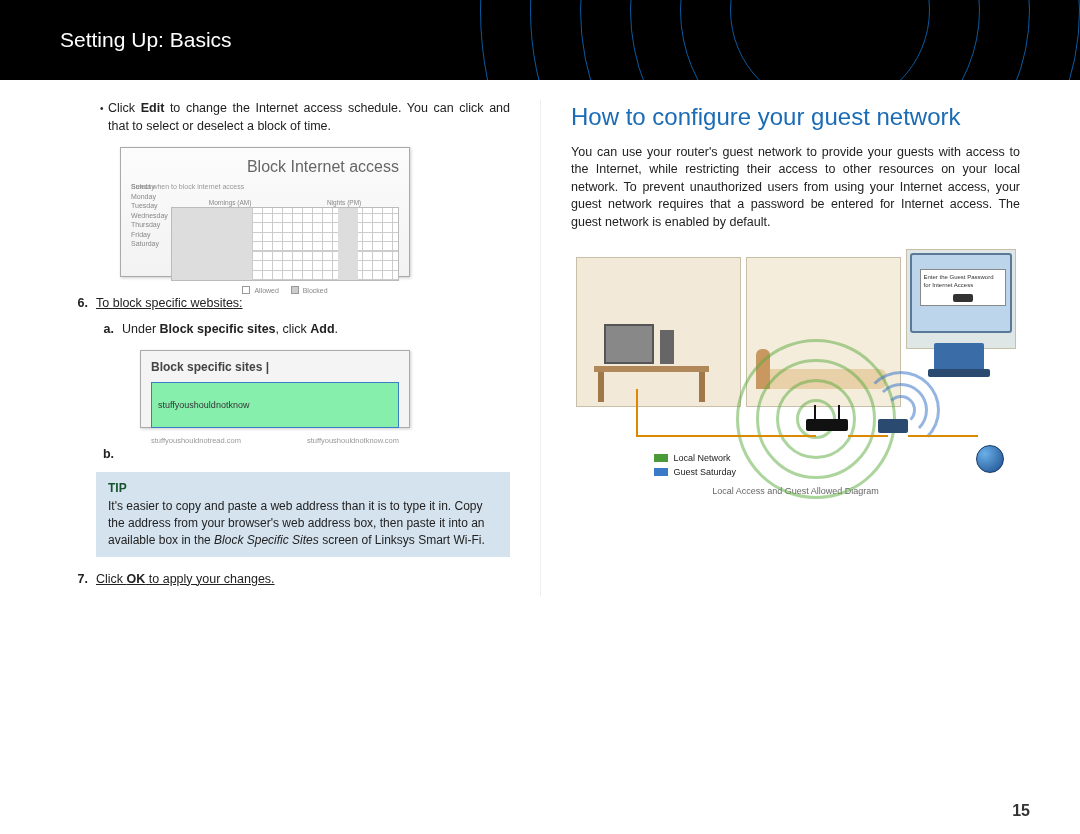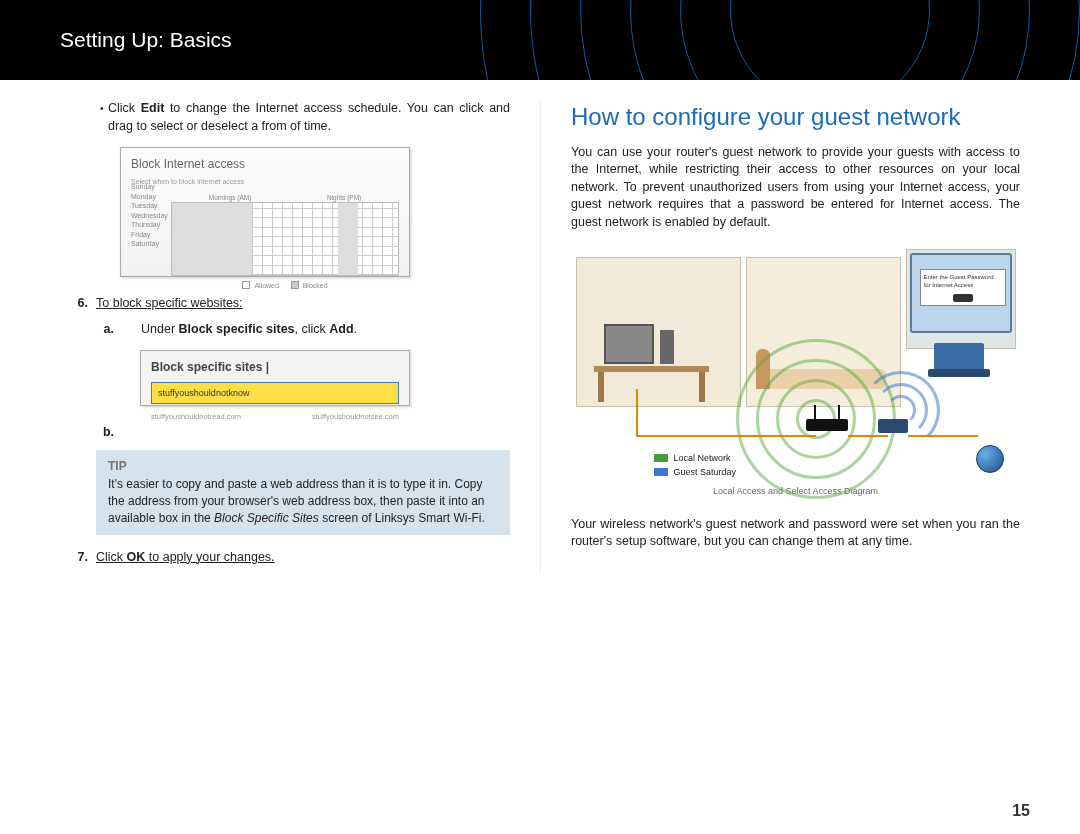--- a/index.html
+++ b/index.html
@@ -193,7 +193,7 @@
     <div class="bullet-row">
       <div class="marker">•</div>
       <div class="text">
-        <span>Click </span><b>Edit</b><span> to change the Internet access schedule. You can click and drag to select or deselect a from of time.</span>
+        <span>Click </span><b>Edit</b><span> to change the Internet access schedule. You can click and that to select or deselect a block of time.</span>
       </div>
     </div>
 

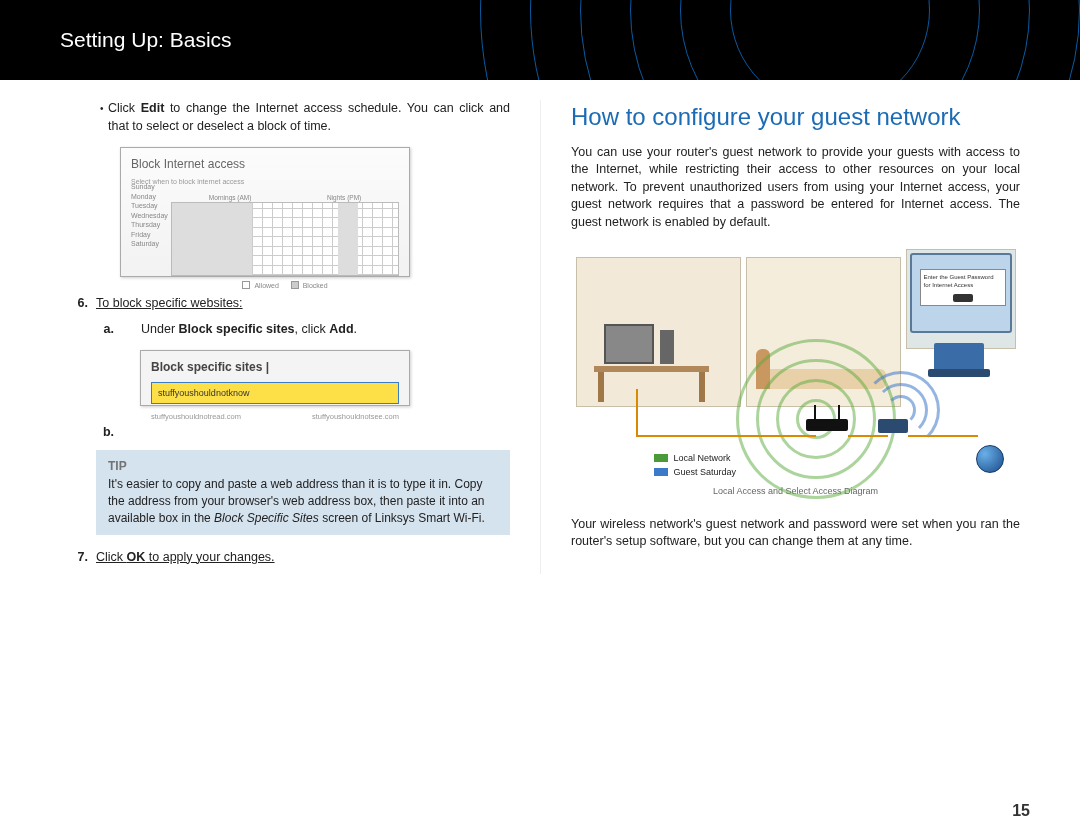--- a/index.html
+++ b/index.html
@@ -81,7 +81,7 @@
     position: relative;
     background: linear-gradient(#fcfcfc,#f2f2f2);
   }
-  .ss-block-internet .title { font-size: 12px; color: #666; margin-bottom: 4px; }
+  .ss-block-internet .title { font-size: 16px; color: #666; margin-bottom: 4px; text-align: right; }
   .ss-block-internet .sub { font-size: 7px; color: #999; margin-bottom: 6px; }
   .schedule-grid {
     height: 74px;

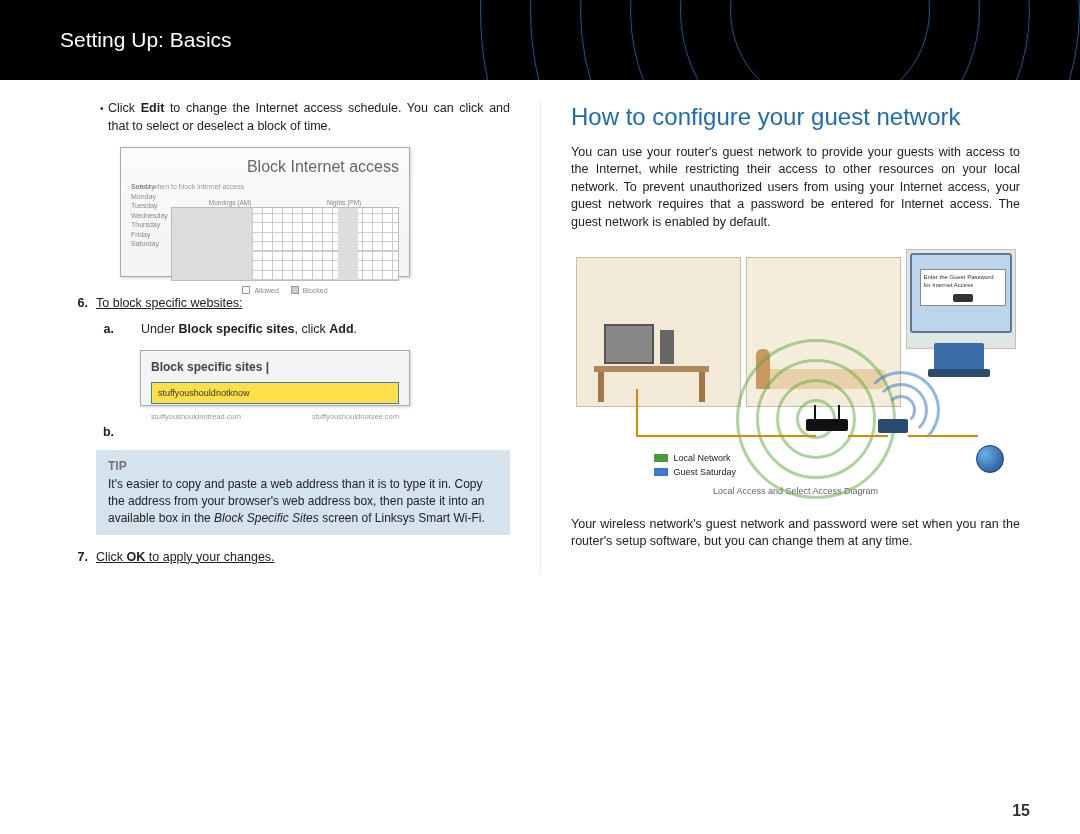--- a/index.html
+++ b/index.html
@@ -65,7 +65,7 @@
   .num-row .marker { width: 36px; text-align: right; padding-right: 8px; font-weight: bold; }
   .num-row .text { flex: 1; text-decoration: underline; }
   .alpha-row .marker { width: 62px; text-align: right; padding-right: 8px; font-weight: bold; }
-  .alpha-row .text { flex: 1; margin-left: 19px; }
+  .alpha-row .text { flex: 1; }
   .screenshot {
     margin: 12px 20px 18px 60px;
     border: 1px solid #aaa;

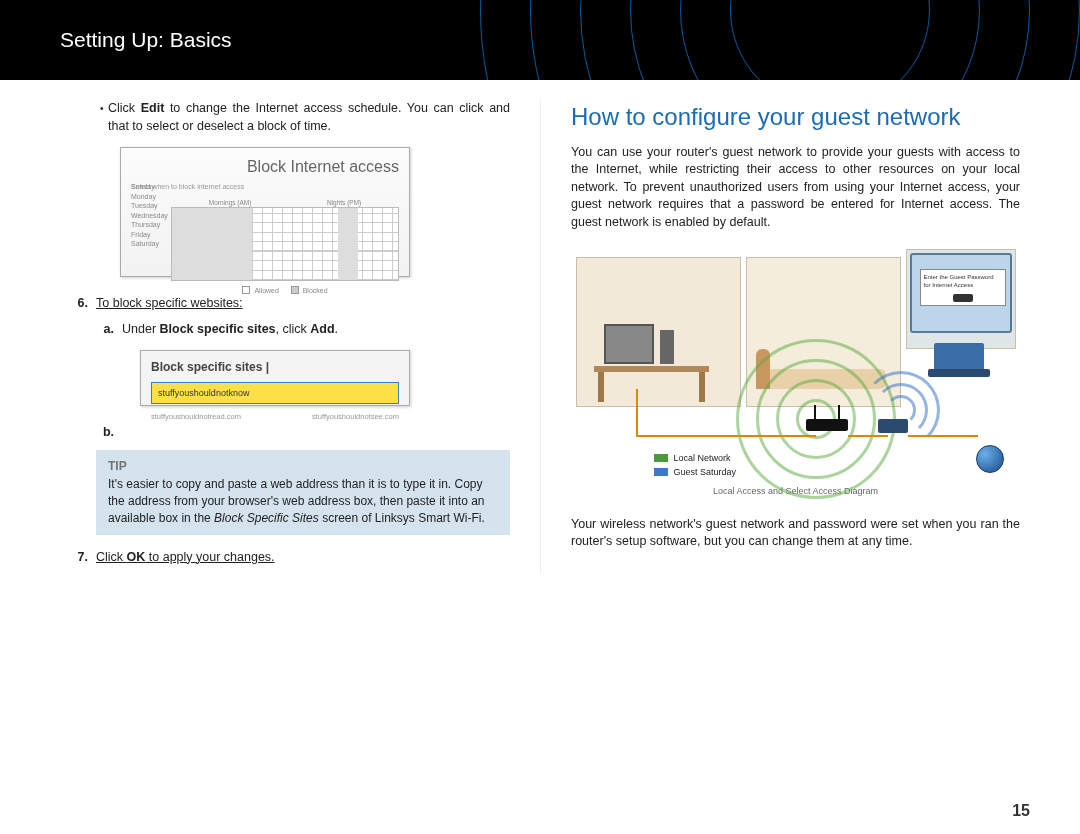--- a/index.html
+++ b/index.html
@@ -109,7 +109,7 @@
   .legend-row .blk { background:#ccc; }
   .ss-block-sites {
     width: 270px;
-    height: 56px;
+    height: 78px;
     padding: 8px 10px;
     background: #f4f4f4;
     font-size: 10px;

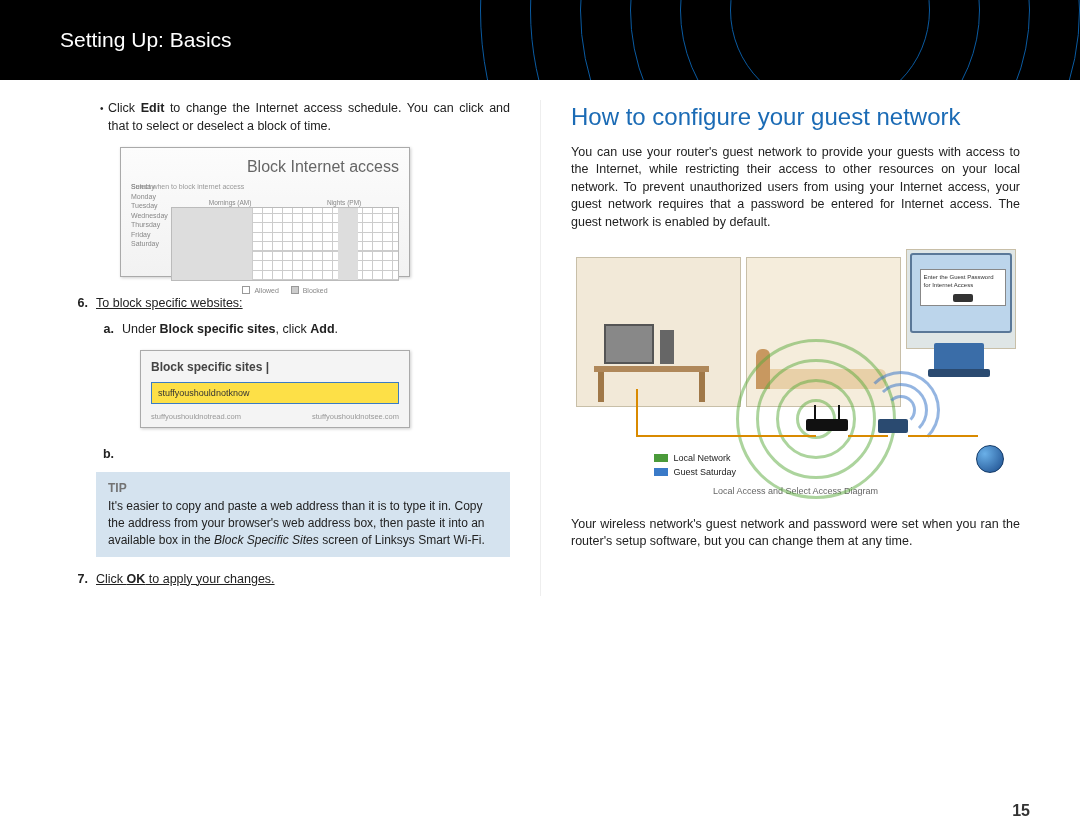--- a/index.html
+++ b/index.html
@@ -116,7 +116,7 @@
   }
   .ss-block-sites .title { font-size: 12px; font-weight:bold; color:#444; margin-bottom:6px;}
   .ss-block-sites .input {
-    background:#fde047; border:1px solid #3b7cc4; padding:4px 6px; font-size:9px; color:#333;
+    background:#86efac; border:1px solid #3b7cc4; padding:16px 6px; font-size:9px; color:#333;
     width: 100%;
   }
   .ss-block-sites .row2 { display:flex; justify-content:space-between; font-size:7.5px; color:#999; margin-top:8px;}

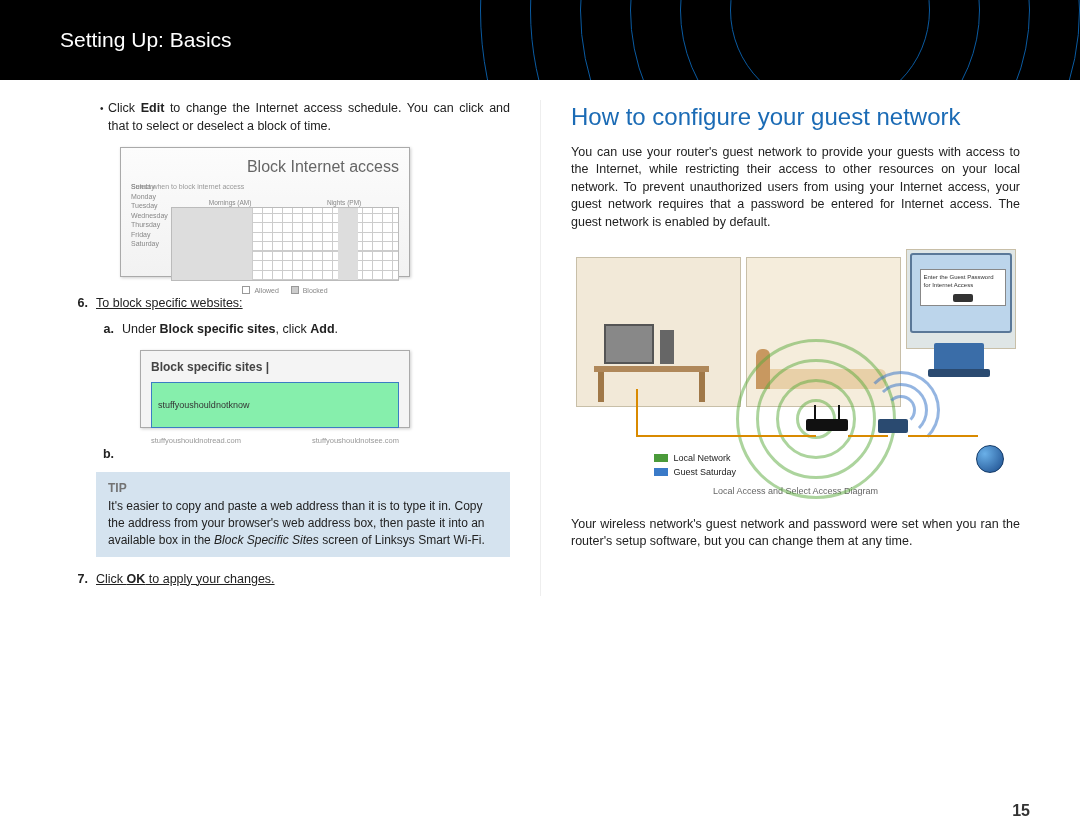--- a/index.html
+++ b/index.html
@@ -236,7 +236,7 @@
       <div class="input">stuffyoushouldnotknow</div>
       <div class="row2">
         <span>stuffyoushouldnotread.com</span>
-        <span>stuffyoushouldnotsee.com</span>
+        <span>stuffyoushouldnotknow.com</span>
       </div>
     </div>
 

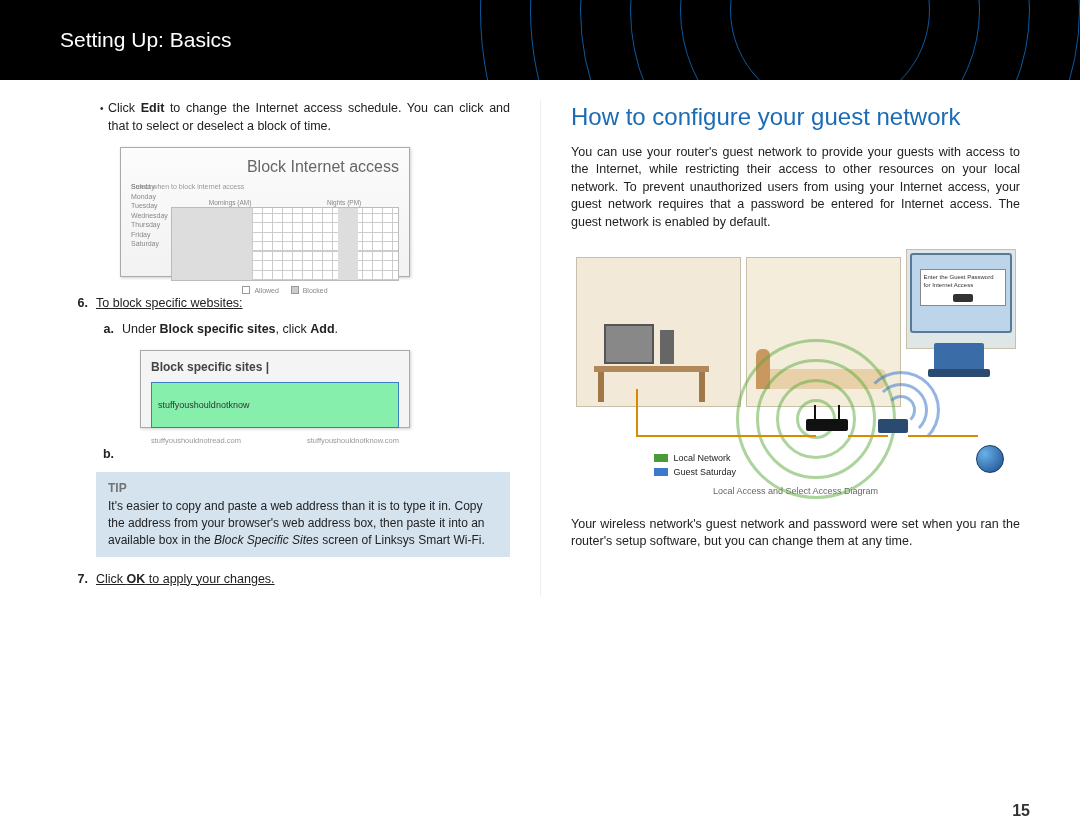--- a/index.html
+++ b/index.html
@@ -126,7 +126,7 @@
     padding: 8px 12px;
     font-size: 12px;
   }
-  .tip-box .tip-label { color:#737373; font-weight:bold; font-size:12px; margin-bottom:2px;}
+  .tip-box .tip-label { color:#14532d; font-weight:bold; font-size:12px; margin-bottom:2px;}
   h2.section { color:#1b6bb5; font-size:24px; font-weight:500; margin-bottom:10px; }
   .justify { text-align: justify; }
   .diagram {

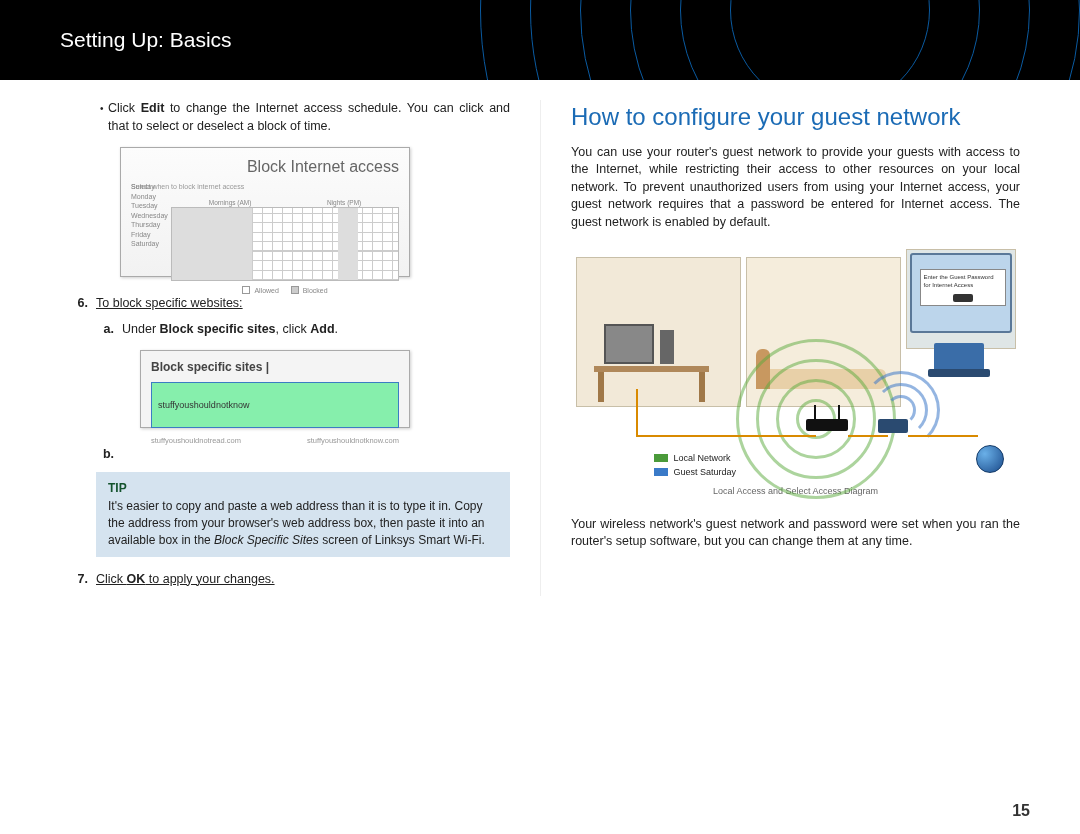--- a/index.html
+++ b/index.html
@@ -315,7 +315,7 @@
           </div>
       </div>
     </div>
-    <div class="caption">Local Access and Select Access Diagram</div>
+    <div class="caption">Local Access and Guest Allowed Diagram</div>
 
     <p class="justify" style="margin-top:18px;">Your wireless network's guest network and password were set when you ran the router's setup software, but you can change them at any time.</p>
   </div>

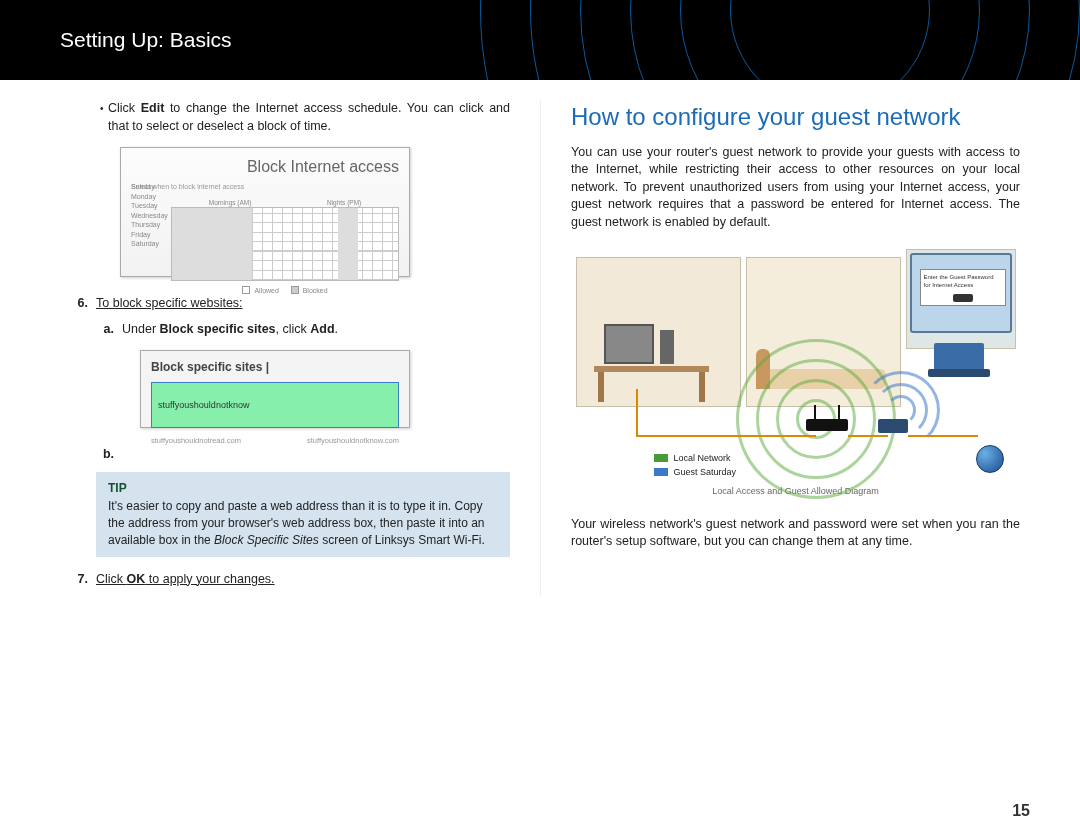--- a/index.html
+++ b/index.html
@@ -317,7 +317,6 @@
     </div>
     <div class="caption">Local Access and Guest Allowed Diagram</div>
 
-    <p class="justify" style="margin-top:18px;">Your wireless network's guest network and password were set when you ran the router's setup software, but you can change them at any time.</p>
   </div>
 
 </div>

